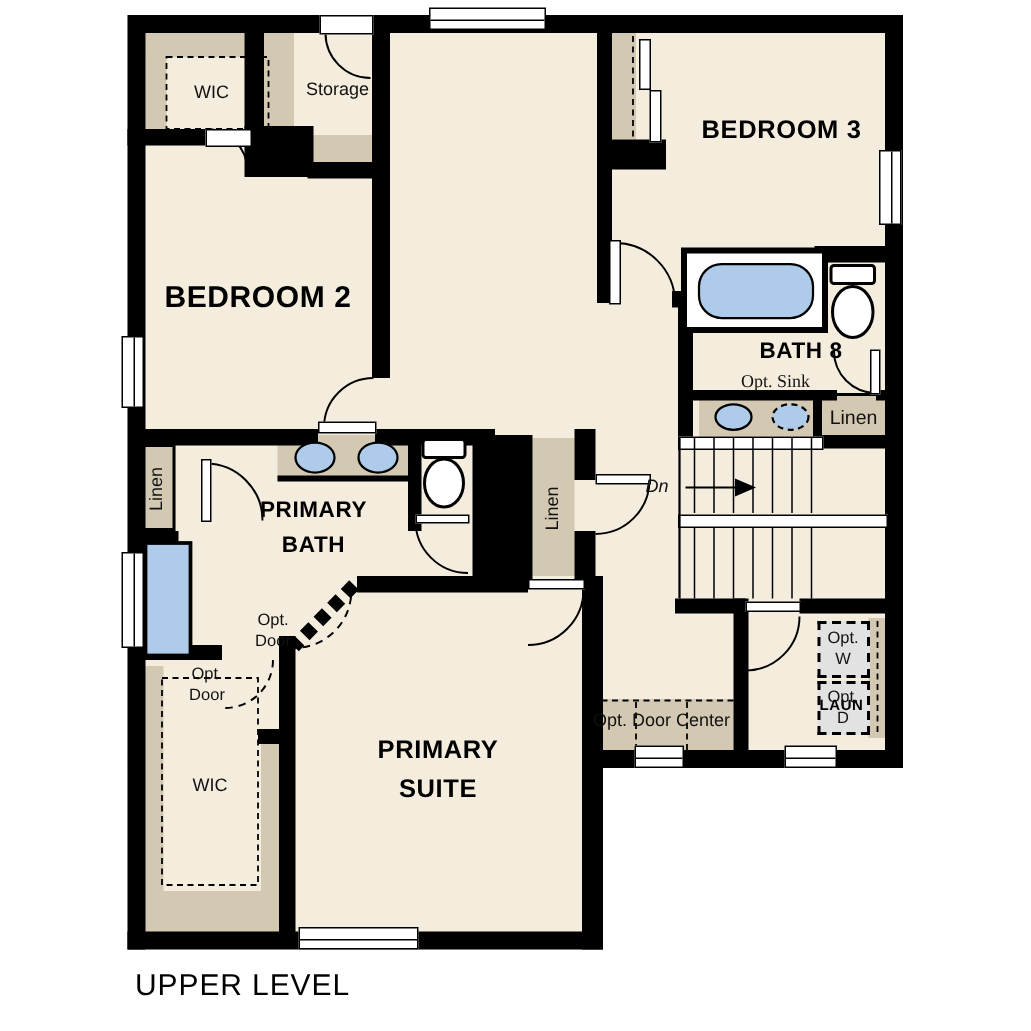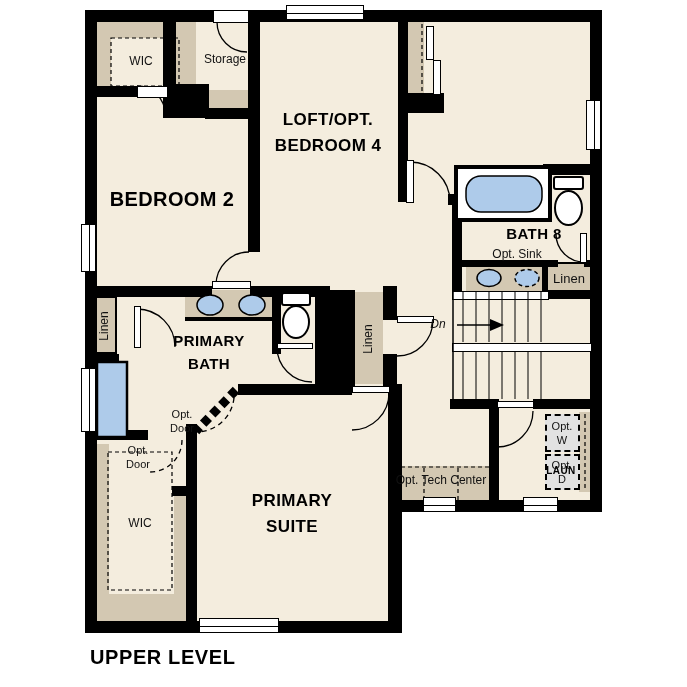--- a/index.html
+++ b/index.html
@@ -185,6 +185,7 @@
   <div class="lbl b s16 z6" style="left:172px;top:199px;">BEDROOM 2</div>
   <div class="lbl b s17 z6" style="left:328px;top:133px;">LOFT/OPT.
 BEDROOM 4</div>
+  <div class="lbl b s17 z6" style="left:521px;top:87px;">BEDROOM 3</div>
   <div class="lbl b s15 z6" style="left:534px;top:234px;">BATH 8</div>
   <div class="lbl z6" style="left:517px;top:255px;">Opt. Sink</div>
   <div class="lbl s13 z6" style="left:569px;top:279px;">Linen</div>

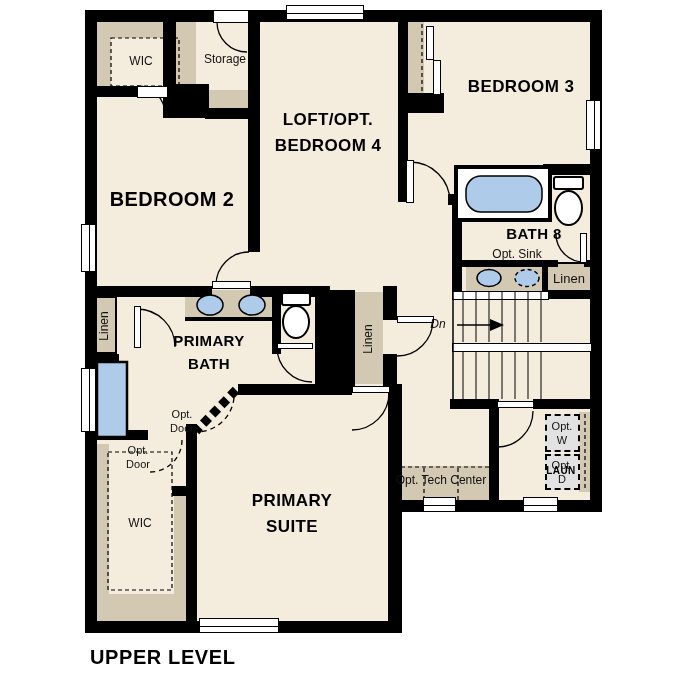--- a/index.html
+++ b/index.html
@@ -183,8 +183,6 @@
   <div class="lbl z6" style="left:141px;top:62px;">WIC</div>
   <div class="lbl z6" style="left:225px;top:60px;">Storage</div>
   <div class="lbl b s16 z6" style="left:172px;top:199px;">BEDROOM 2</div>
-  <div class="lbl b s17 z6" style="left:328px;top:133px;">LOFT/OPT.
-BEDROOM 4</div>
   <div class="lbl b s17 z6" style="left:521px;top:87px;">BEDROOM 3</div>
   <div class="lbl b s15 z6" style="left:534px;top:234px;">BATH 8</div>
   <div class="lbl z6" style="left:517px;top:255px;">Opt. Sink</div>

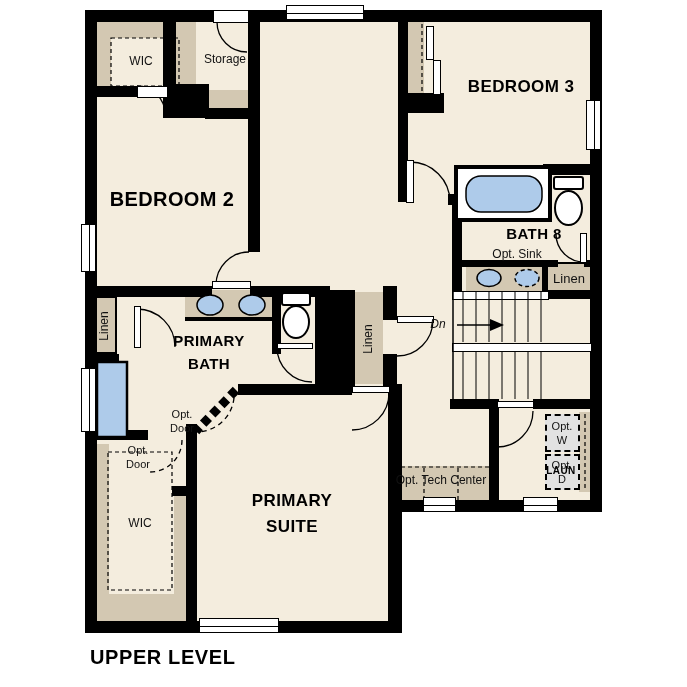--- a/index.html
+++ b/index.html
@@ -185,7 +185,7 @@
   <div class="lbl b s16 z6" style="left:172px;top:199px;">BEDROOM 2</div>
   <div class="lbl b s17 z6" style="left:521px;top:87px;">BEDROOM 3</div>
   <div class="lbl b s15 z6" style="left:534px;top:234px;">BATH 8</div>
-  <div class="lbl z6" style="left:517px;top:255px;">Opt. Sink</div>
+  <div class="lbl z6" style="left:517px;top:255px;font-family:Liberation Serif, serif;">Opt. Sink</div>
   <div class="lbl s13 z6" style="left:569px;top:279px;">Linen</div>
   <div class="lbl z6" style="left:438px;top:325px;font-style:italic;">Dn</div>
   <div class="lbl vert z6" style="left:105px;top:326px;">Linen</div>

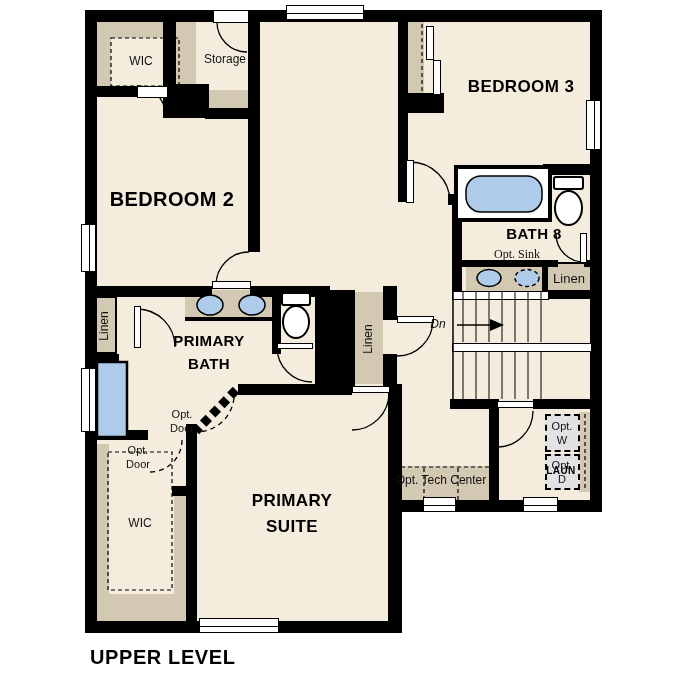--- a/index.html
+++ b/index.html
@@ -204,7 +204,7 @@
 W</div>
   <div class="lbl s11 z6" style="left:562px;top:472px;">Opt.
 D</div>
-  <div class="lbl z6" style="left:441px;top:481px;">Opt. Tech Center</div>
+  <div class="lbl z6" style="left:441px;top:481px;">Opt. Door Center</div>
   <div id="title">UPPER LEVEL</div>
 
 </div>

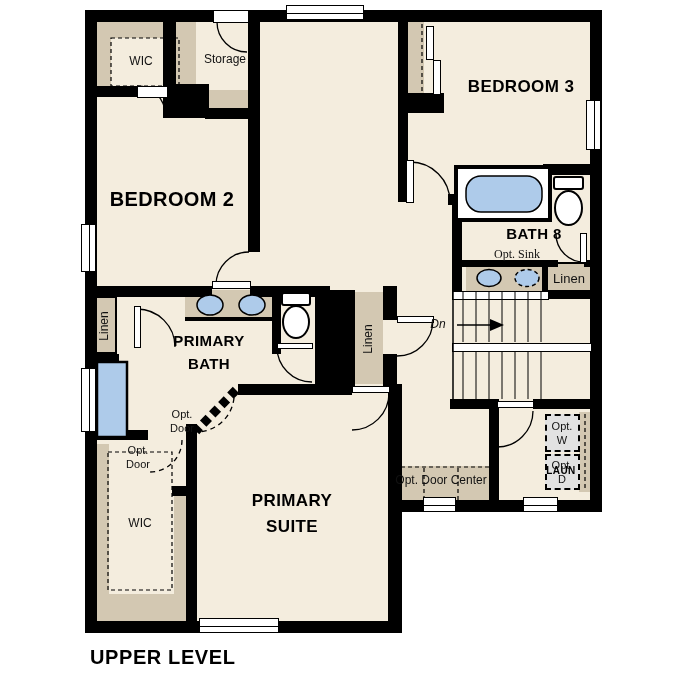--- a/index.html
+++ b/index.html
@@ -23,7 +23,7 @@
   .s11{font-size:11px;}.s13{font-size:13px;}.s14{font-size:10px;margin-left:43px;}
   .s15{font-size:15px;}.s16{font-size:20px;}.s17{font-size:17px;}
   .vert{writing-mode:vertical-rl;transform:translate(-50%,-50%) rotate(180deg);}
-  #title{position:absolute;left:90px;top:646px;font-size:20px;font-weight:bold;
+  #title{position:absolute;left:90px;top:646px;font-size:20px;font-weight:normal;
          letter-spacing:.6px;color:#000;}
   svg.overlay{position:absolute;left:0;top:0;z-index:4;pointer-events:none;}
   .z1{z-index:1}.z2{z-index:2}.z3{z-index:3}.z5{z-index:5}.z6{z-index:6}

